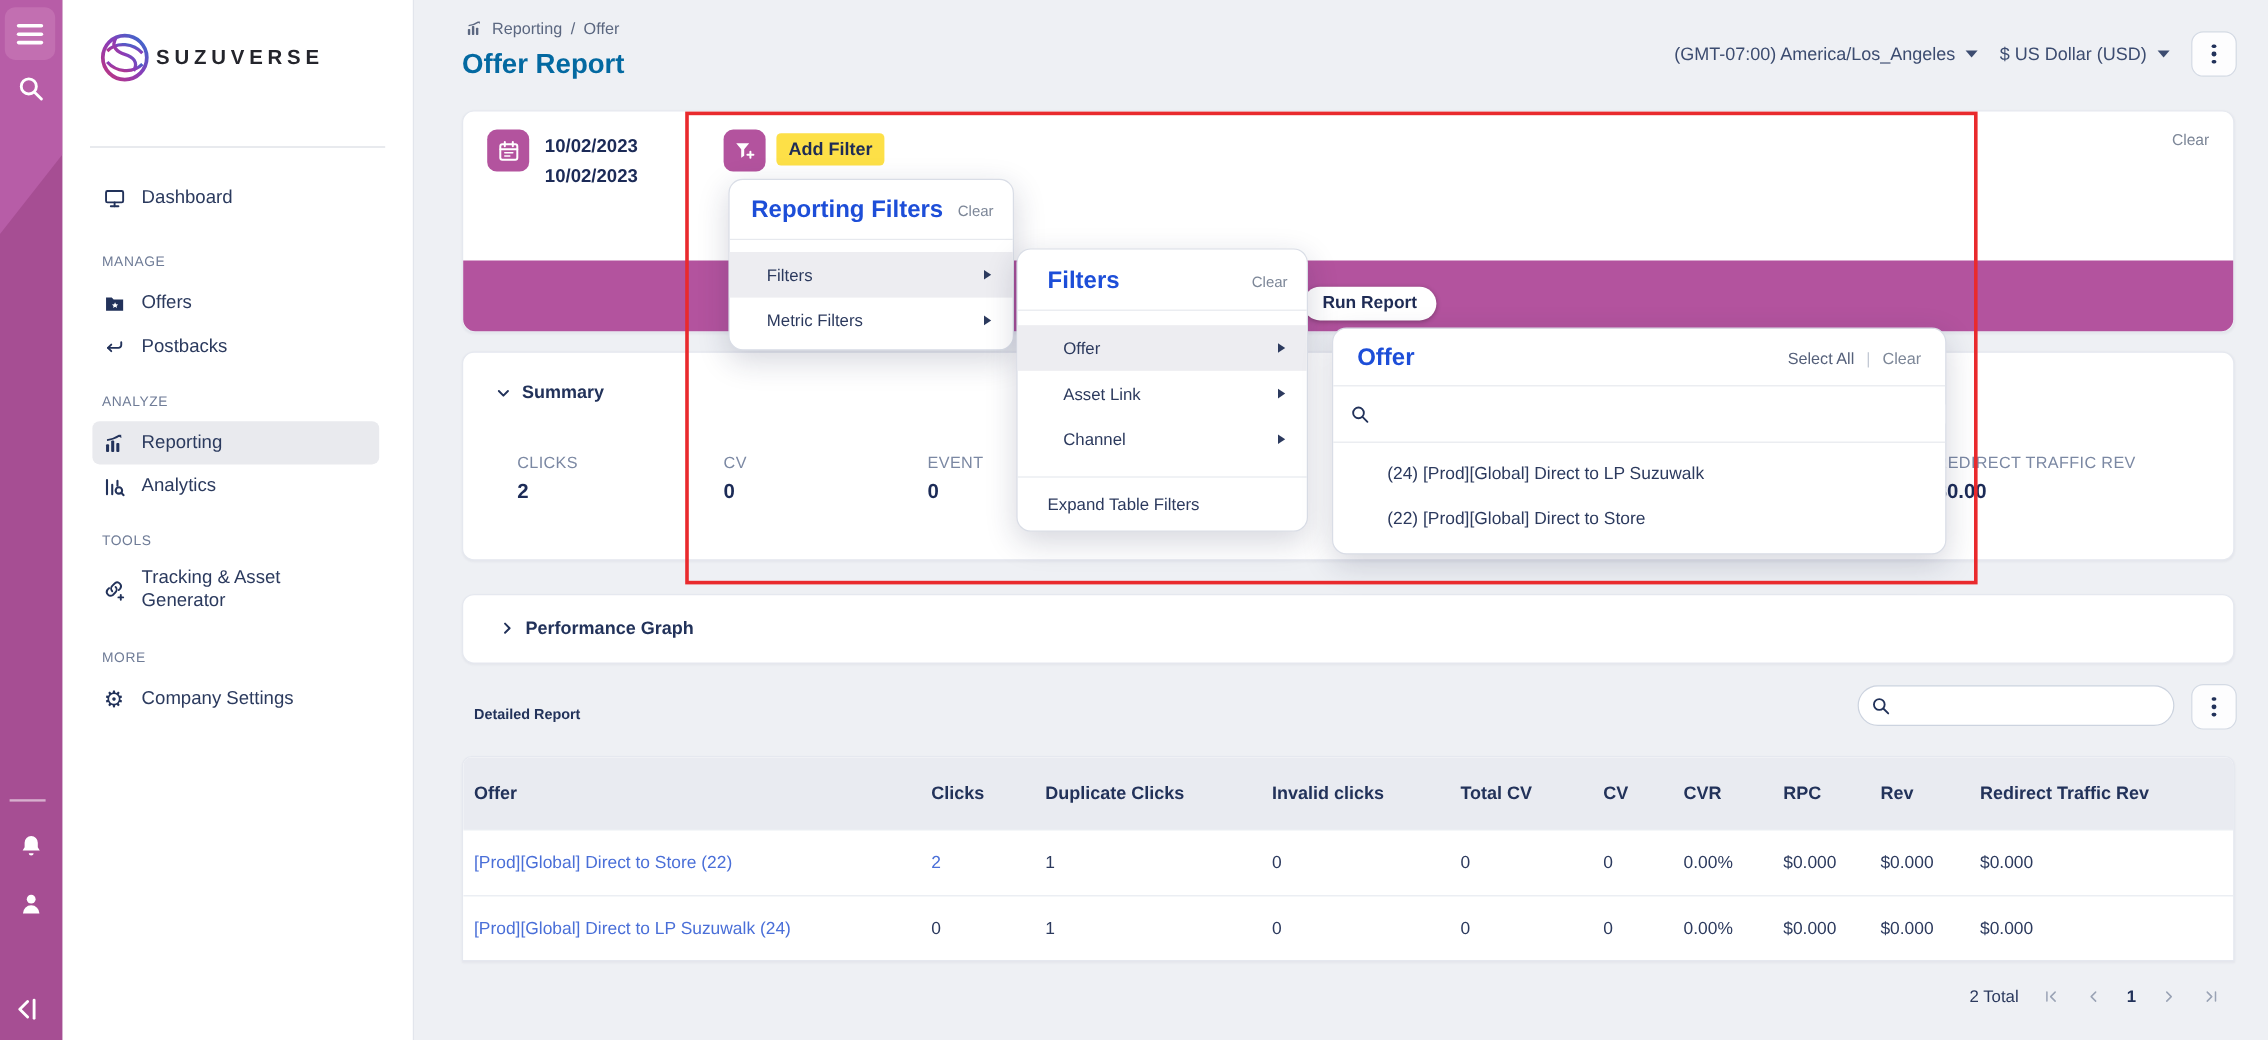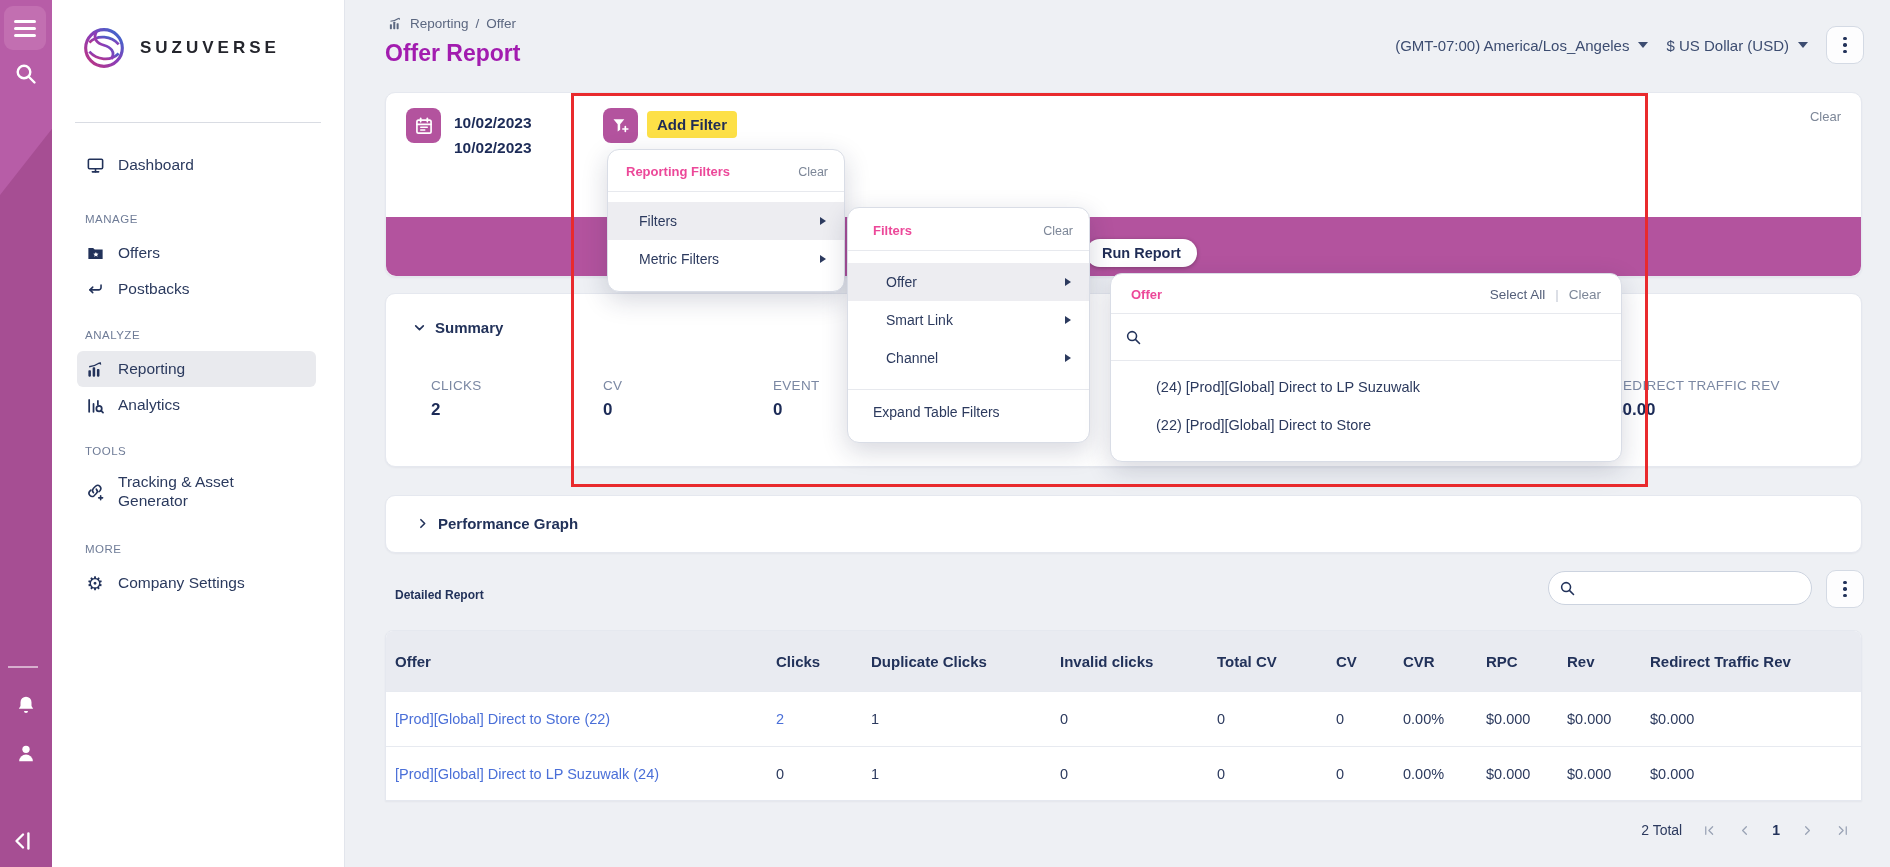--- a/index.html
+++ b/index.html
@@ -19,7 +19,7 @@
   
   .sidebar{position:absolute;left:52px;top:0;bottom:0;width:293px;background:#fff;
            border-right:1px solid #e2e5ec;z-index:4;}
-  .logo-row{display:flex;align-items:center;gap:14px;margin:24px 0 0 30px;height:48px;}
+  .logo-row{display:flex;align-items:center;gap:4px;margin:24px 0 0 30px;height:48px;}
   .logo-text{font-size:17px;font-weight:700;letter-spacing:4px;color:#24252c;}
   .side-divider{height:1px;background:#d9dce3;margin:50px 23px 0 23px;}
   .nav-item{display:flex;align-items:center;gap:13px;height:36px;margin:0 28px 0 25px;

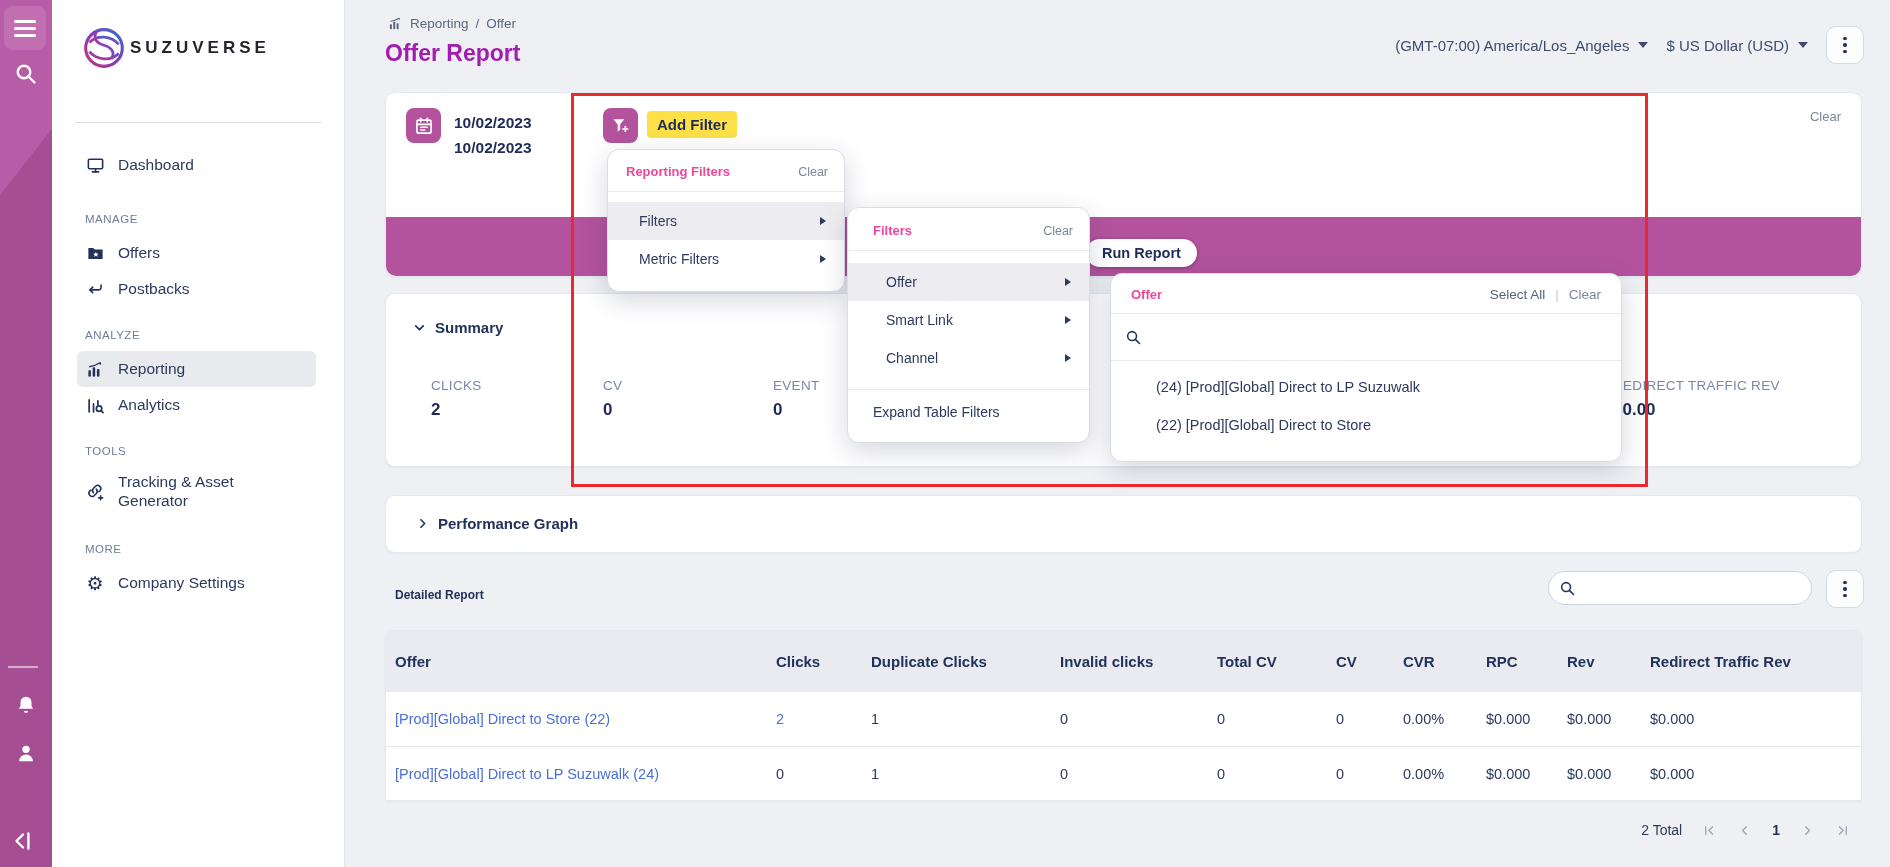--- a/index.html
+++ b/index.html
@@ -35,7 +35,7 @@
   
   .breadcrumb{position:absolute;left:388px;top:16px;display:flex;align-items:center;gap:7px;
               font-size:13.5px;color:#5b6780;z-index:3;}
-  .page-title{position:absolute;left:385px;top:40px;font-size:23px;font-weight:700;color:#a21caf;z-index:3;text-align:right;}
+  .page-title{position:absolute;left:385px;top:40px;font-size:23px;font-weight:700;color:#0369a1;z-index:3;text-align:right;}
   .top-right{position:absolute;right:26px;top:26px;display:flex;align-items:center;gap:18px;z-index:3;}
   .dd{display:flex;align-items:center;gap:9px;font-size:15px;color:#3c4c70;cursor:pointer;}
   .caret{width:0;height:0;border-left:5px solid transparent;border-right:5px solid transparent;

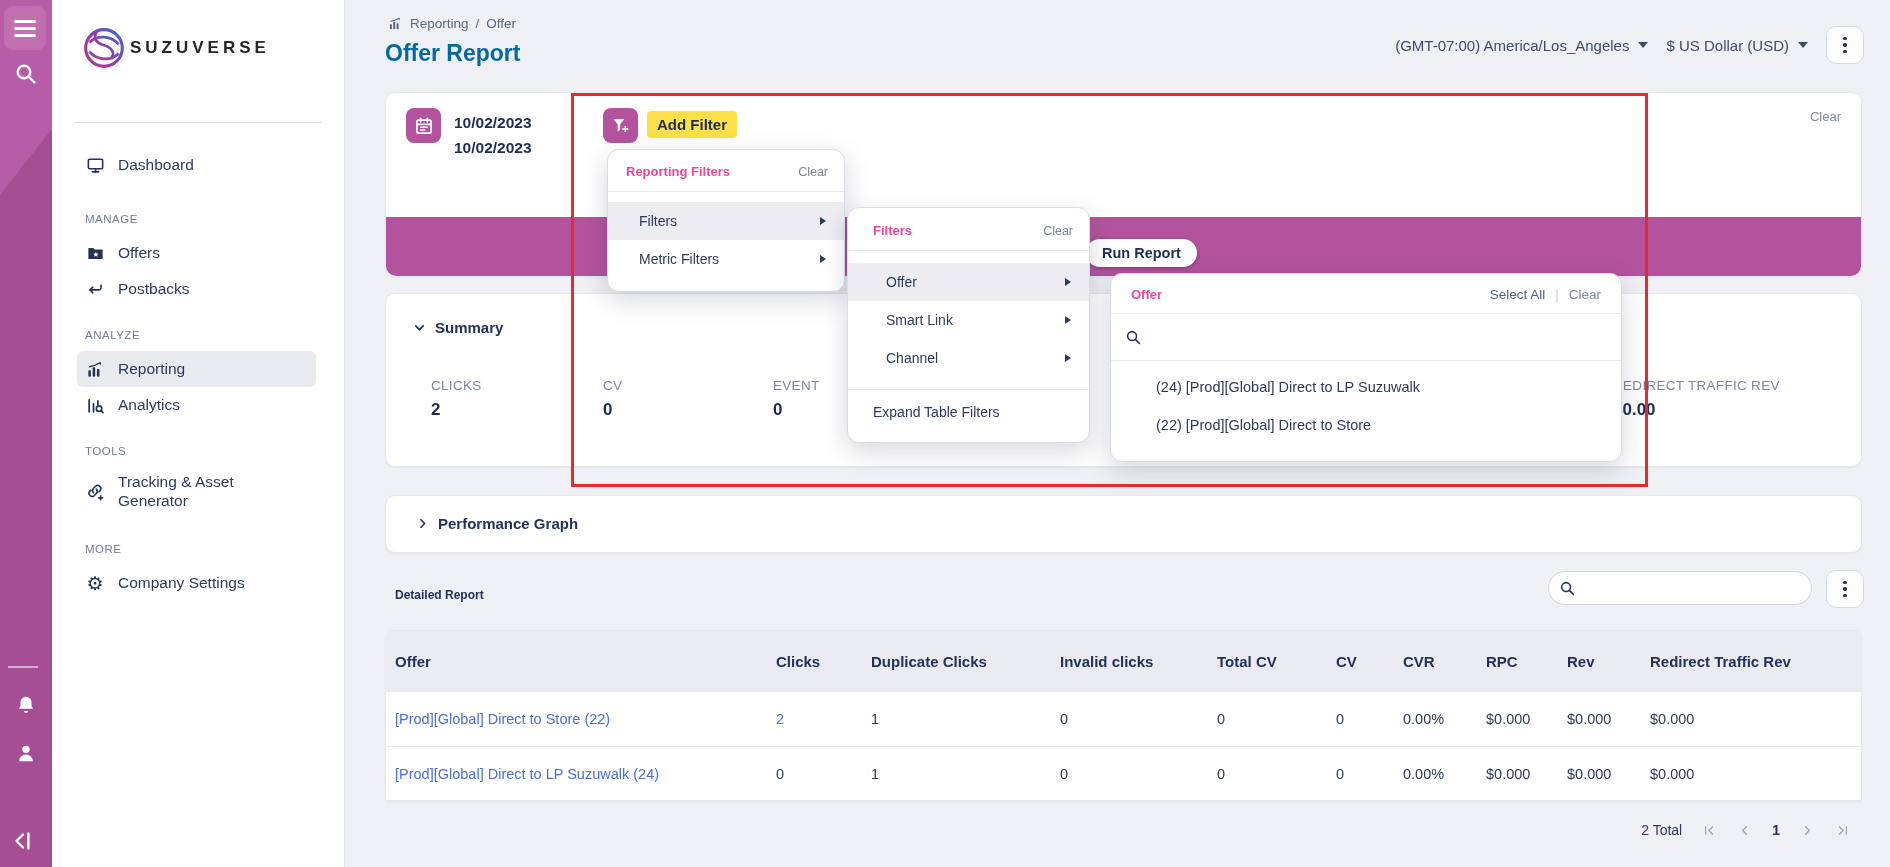--- a/index.html
+++ b/index.html
@@ -63,7 +63,7 @@
   .popup{position:absolute;background:#fff;border:1px solid #d9dde6;border-radius:12px;
          box-shadow:0 8px 26px rgba(25,35,70,.18);}
   .pp-title-row{display:flex;align-items:center;justify-content:space-between;}
-  .pp-title{font-size:13px;font-weight:700;color:#ec4899;}
+  .pp-title{font-size:20px;font-weight:700;color:#1d4ed8;}
   .pp-clear{font-size:12.5px;color:#7d8798;cursor:pointer;}
   .pp-divider{height:1px;background:#e7e9ee;}
   .mrow{position:relative;display:flex;align-items:center;height:38px;font-size:14px;color:#2c3a5e;cursor:pointer;}

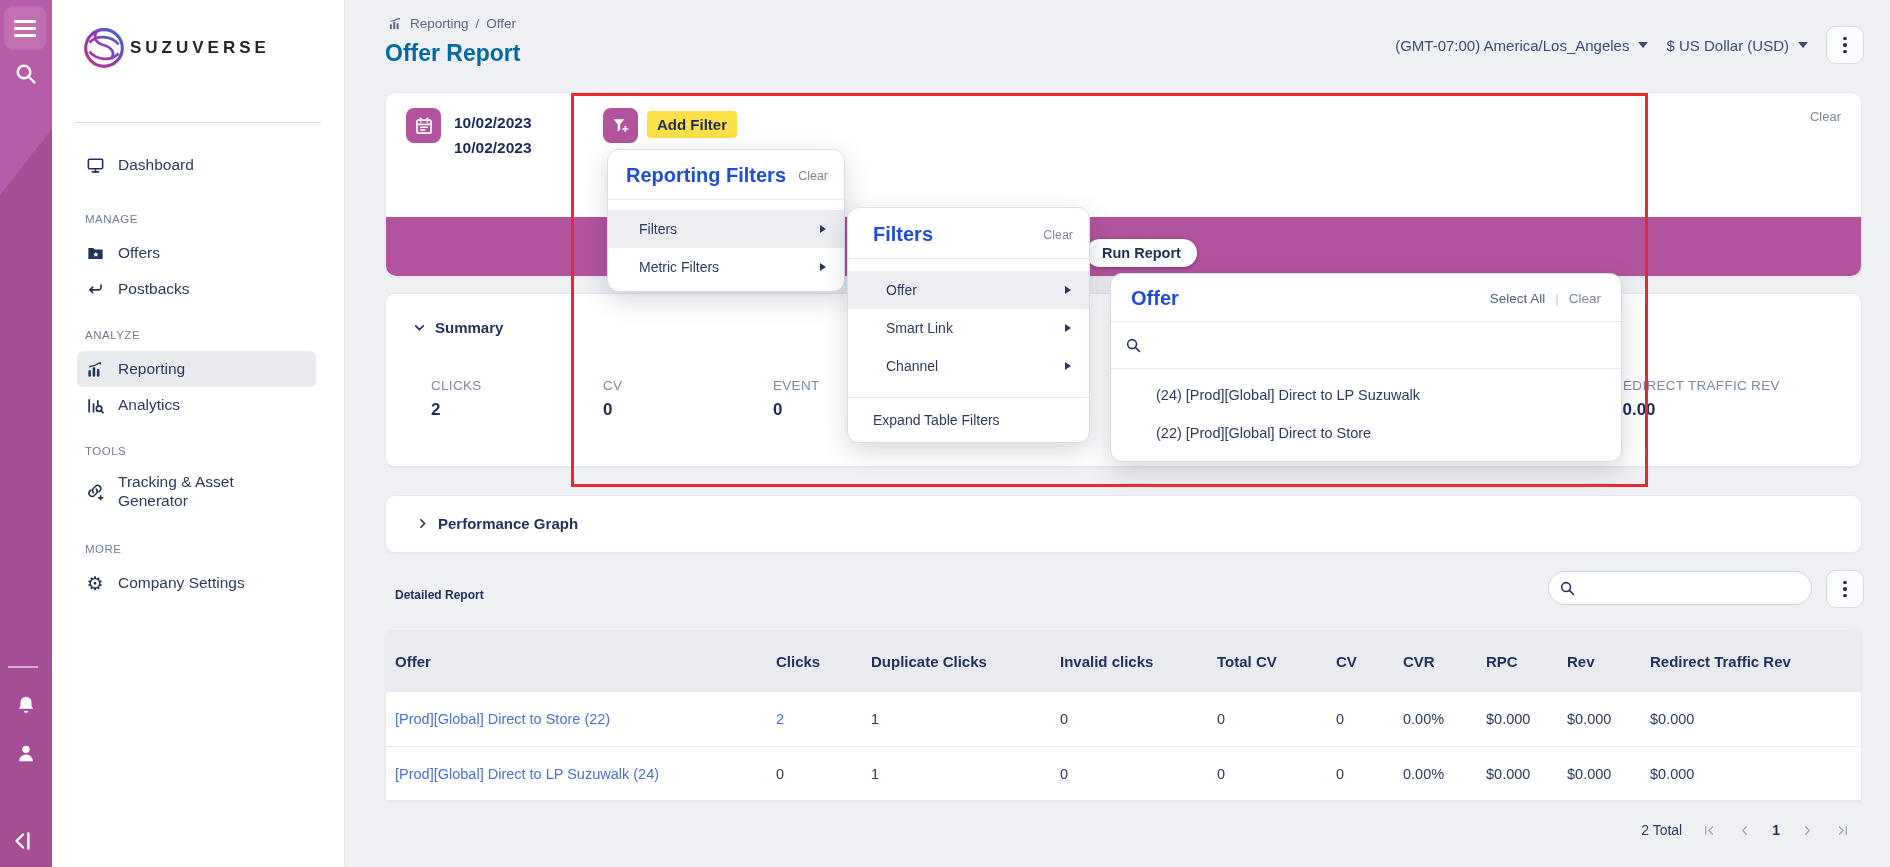--- a/index.html
+++ b/index.html
@@ -449,7 +449,7 @@
         <span class="tri-r"></span>
       </div>
       <div class="mrow">
-        <span style="padding-left:38px;">Smart Link</span>
+        <span style="padding-left:38px;">Asset Link</span>
         <span class="tri-r"></span>
       </div>
       <div class="mrow">

